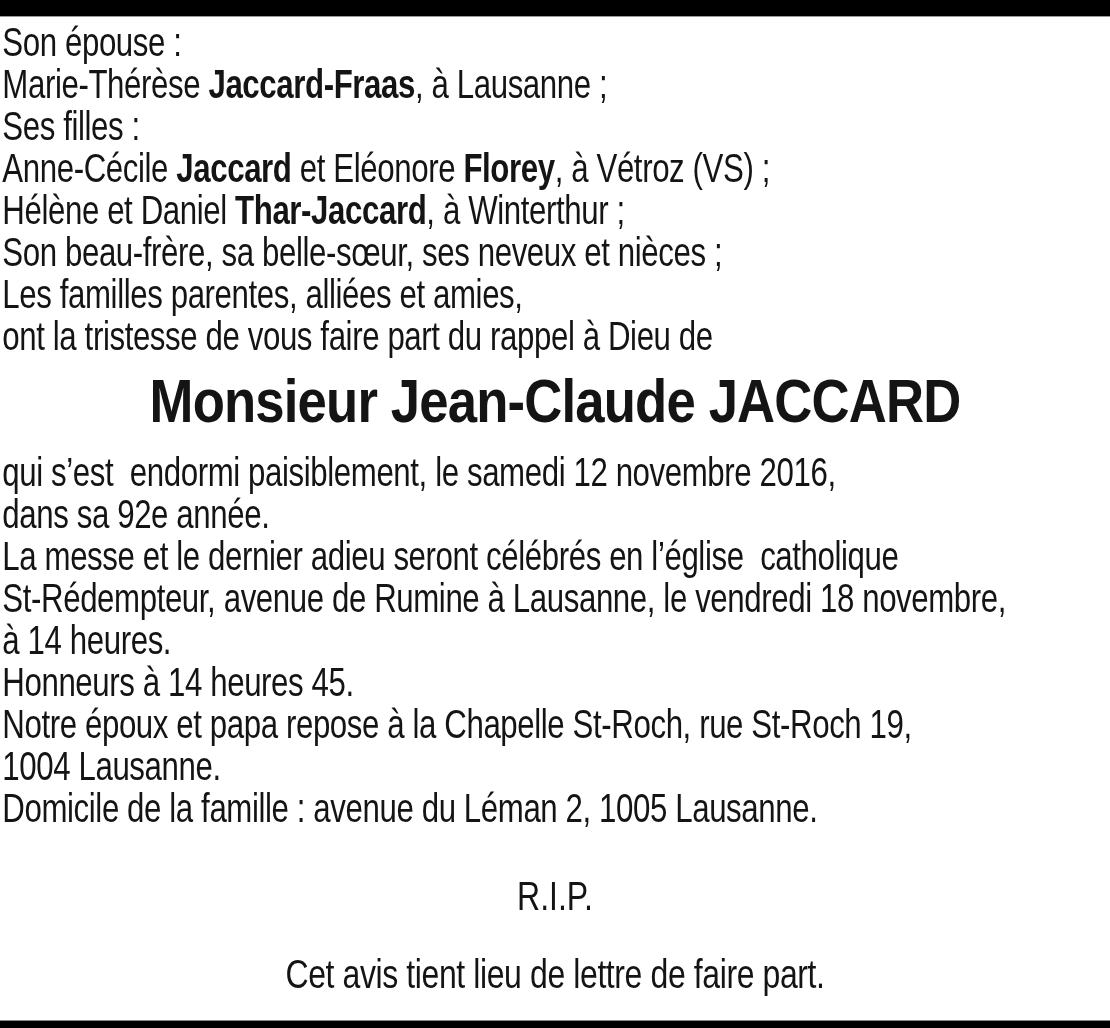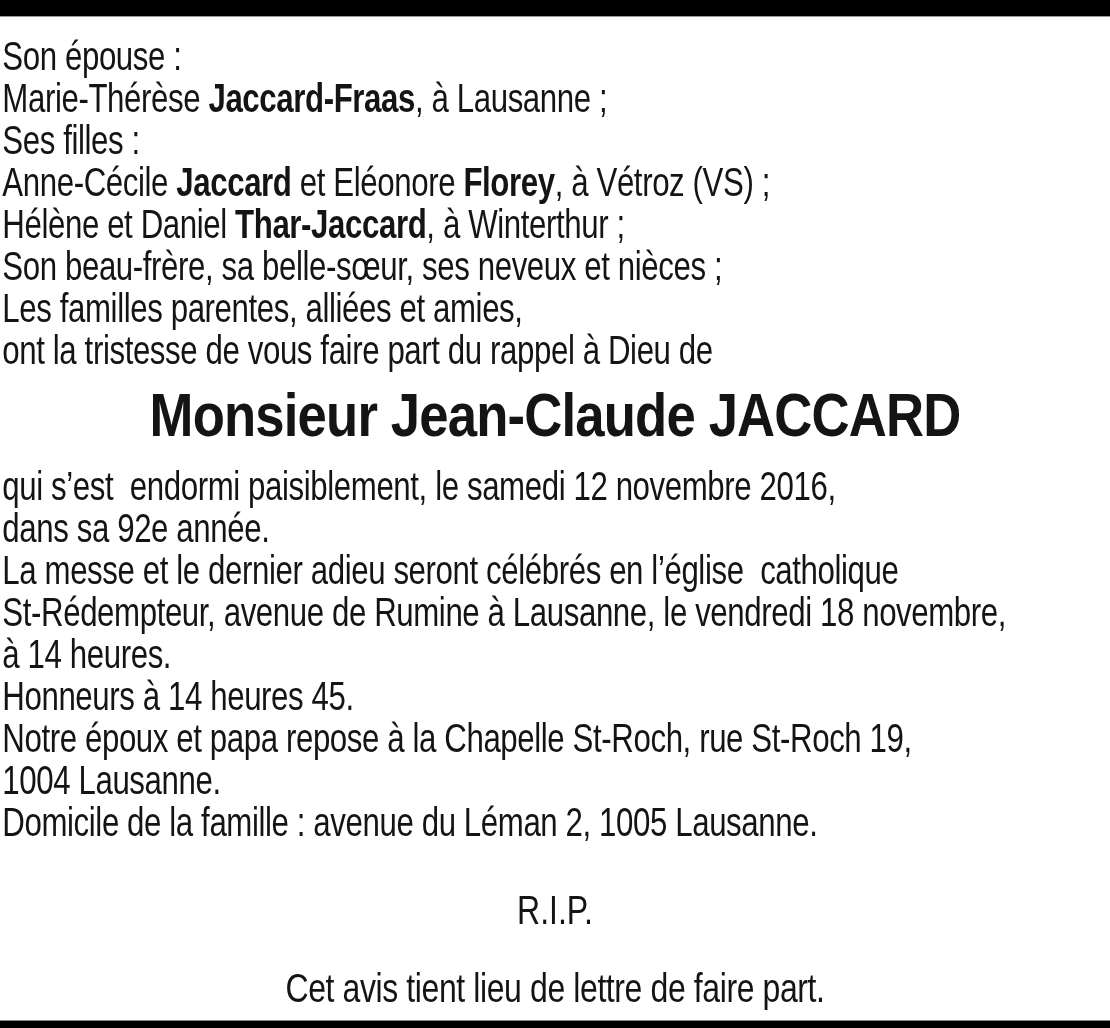--- a/index.html
+++ b/index.html
@@ -33,7 +33,7 @@
   }
   .content {
     position: absolute;
-    top: 17px;
+    top: 3px;
     left: 0;
     width: 982px;
   }

